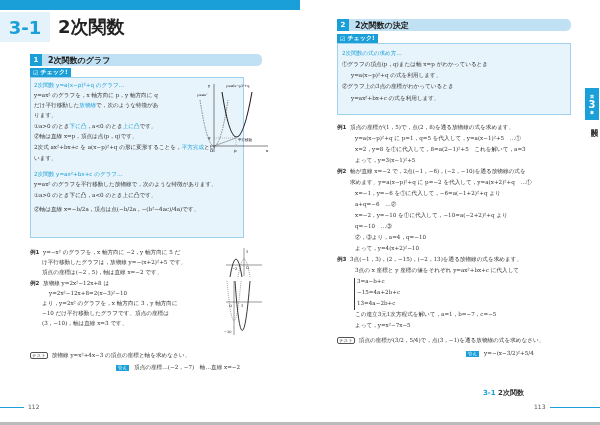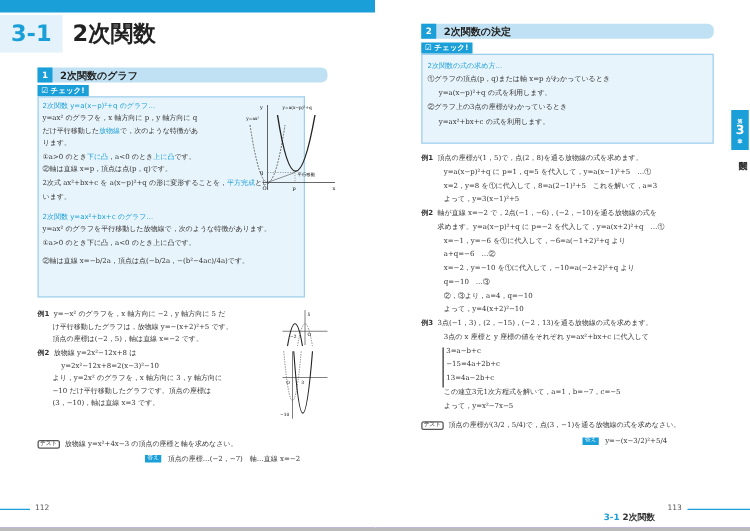--- a/index.html
+++ b/index.html
@@ -4,7 +4,7 @@
 <style>
   html, body { margin:0; padding:0; }
   body { width:600px; height:425px; background:#ececec; font-family:"DejaVu Serif", serif; color:#333; overflow:hidden; position:relative; }
-  .spread { position:absolute; left:0; top:0; width:600px; height:425px; background:#8b5cf6; }
+  .spread { position:absolute; left:0; top:0; width:600px; height:425px; background:#ef4444; }
   .page { position:absolute; top:0; height:422px; background:#fff; }
   .page.left { left:0; width:300px; border-right:1px solid #ddd; }
   .page.right { left:300px; width:300px; }

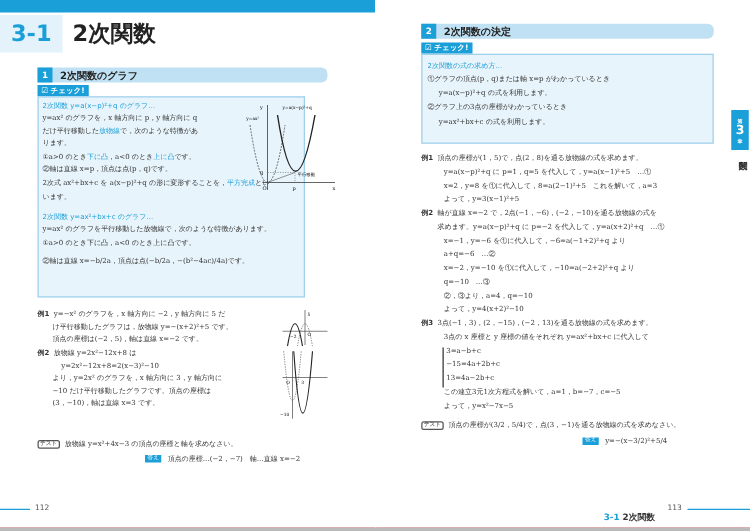--- a/index.html
+++ b/index.html
@@ -29,7 +29,7 @@
 
   .footer-line { position:absolute; height:1px; background:#1a9fd8; top:407px; }
   .pagenum { position:absolute; top:403px; font-size:6px; font-family:"DejaVu Sans", sans-serif; color:#555; }
-  .foot-title { position:absolute; top:409px; font-size:7px; font-family:"DejaVu Sans", sans-serif; font-weight:bold; color:#333; }
+  .foot-title { position:absolute; top:388px; font-size:7px; font-family:"DejaVu Sans", sans-serif; font-weight:bold; color:#333; }
   .foot-title .n { color:#1a9fd8; }
 
   .chapter-tab { position:absolute; left:585px; top:88px; width:14px; height:32px; background:#1a9fd8; color:#fff; font-family:"DejaVu Sans", sans-serif; font-weight:bold; display:flex; flex-direction:column; align-items:center; justify-content:center; }

